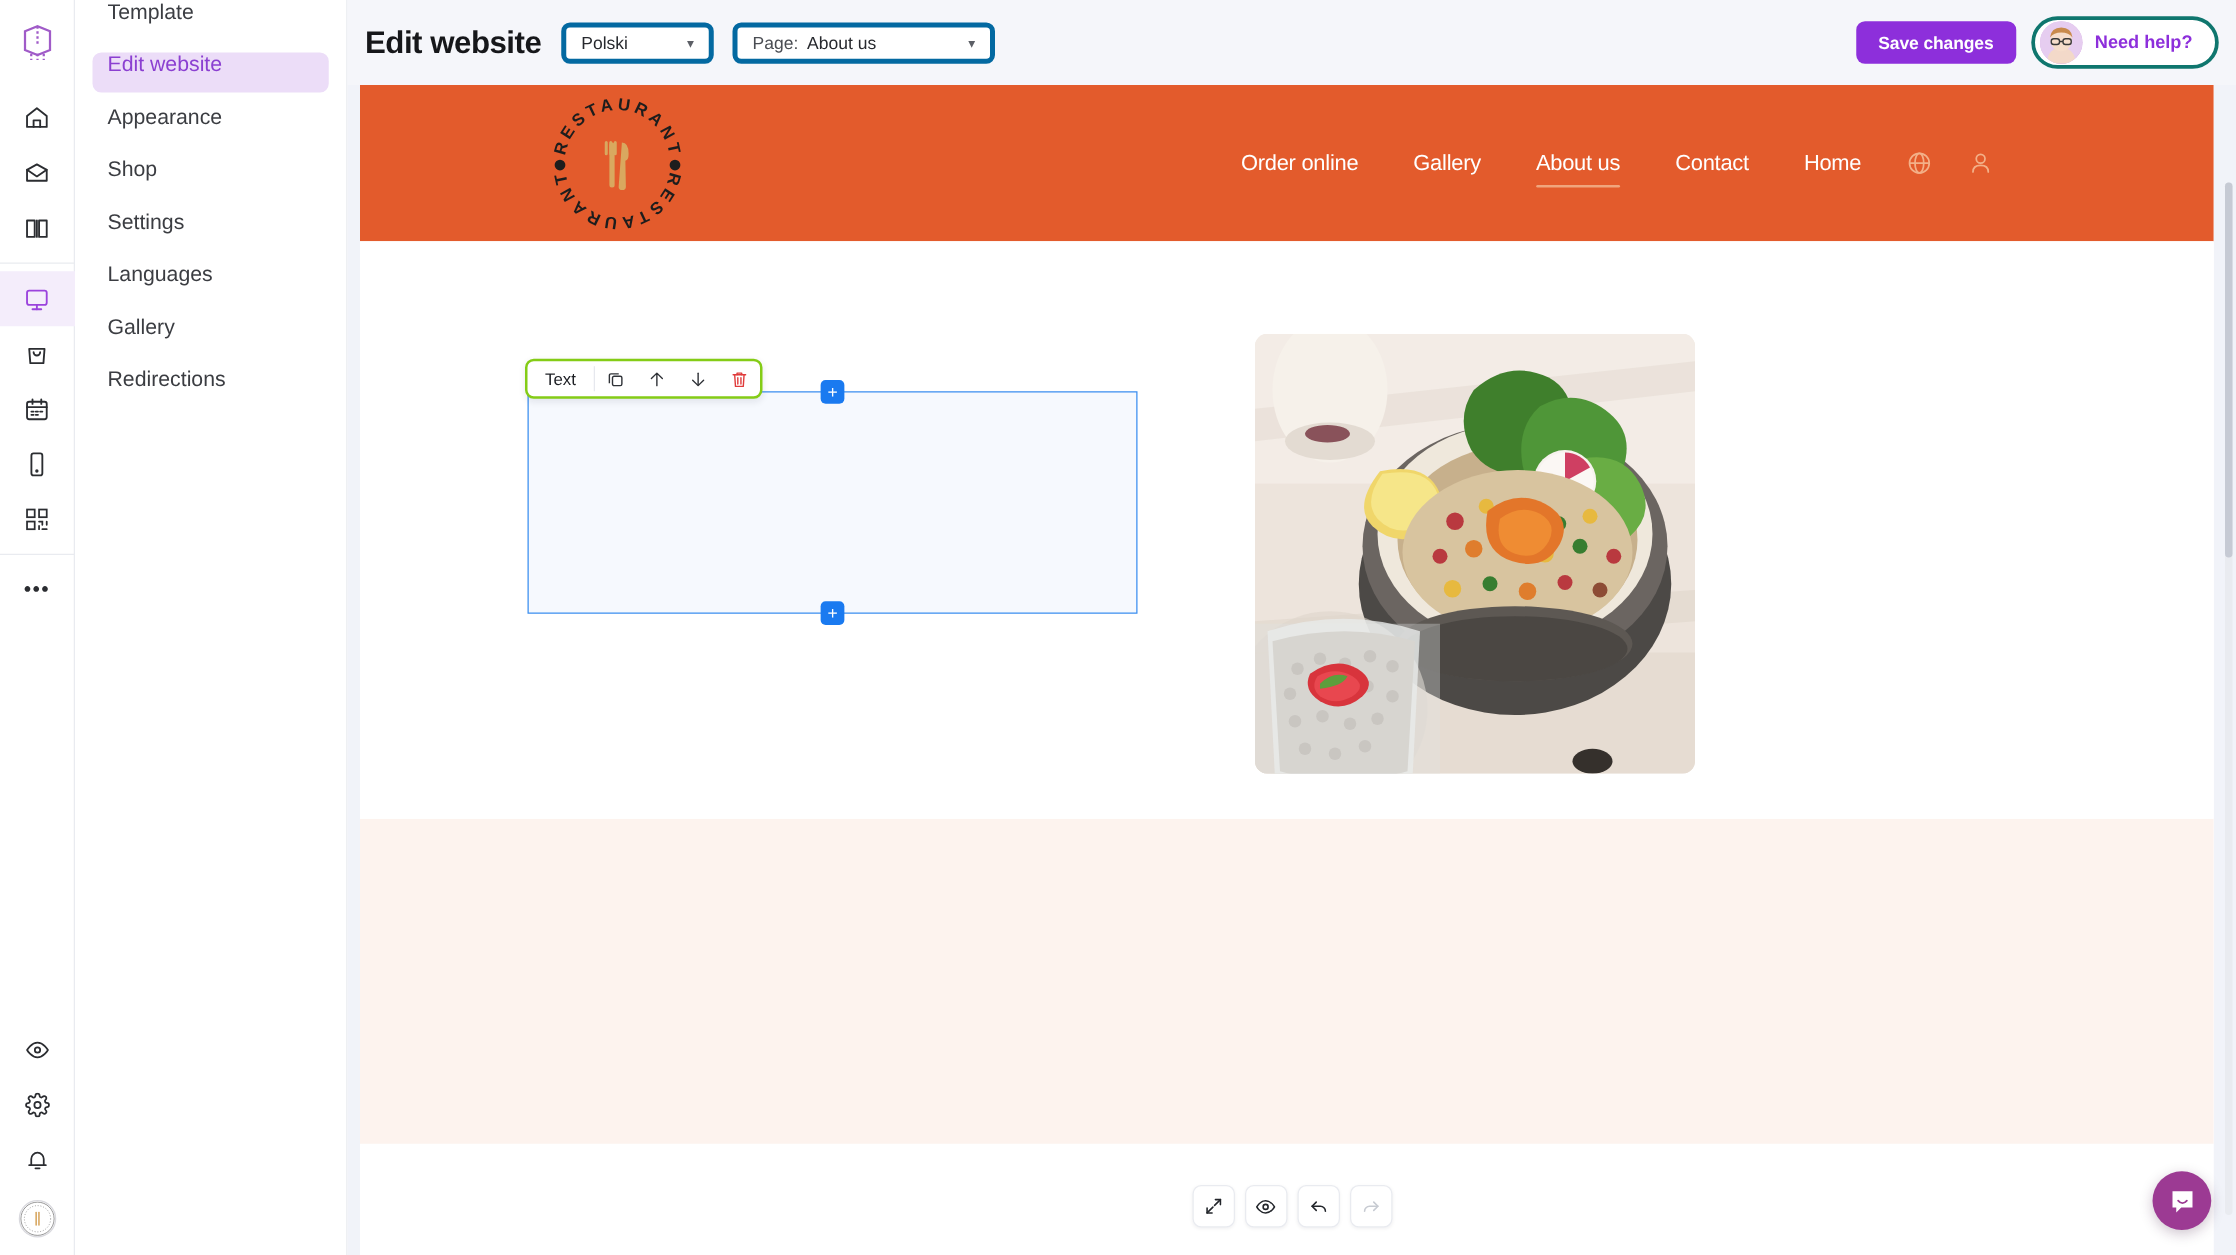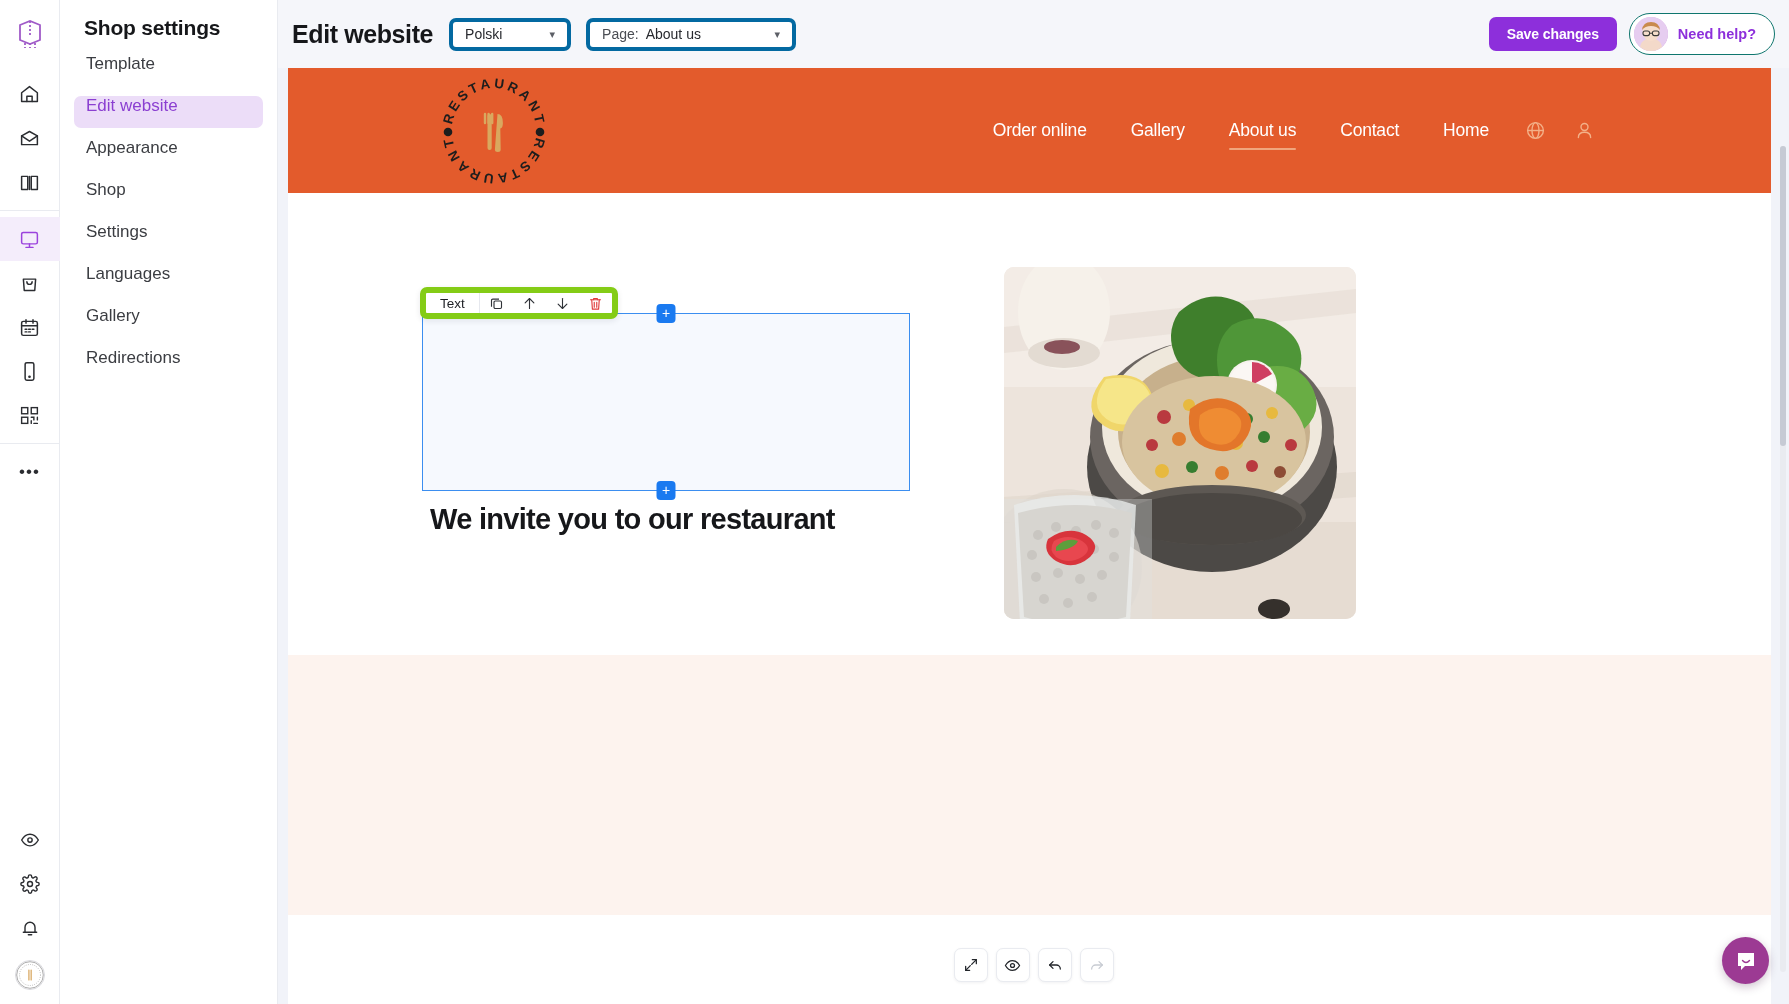--- a/index.html
+++ b/index.html
@@ -271,7 +271,6 @@
   </div>
 
   <div class="side">
-    <div class="side-title">Shop settings</div>
     <div class="side-item">
         <span>Template</span>
       </div>

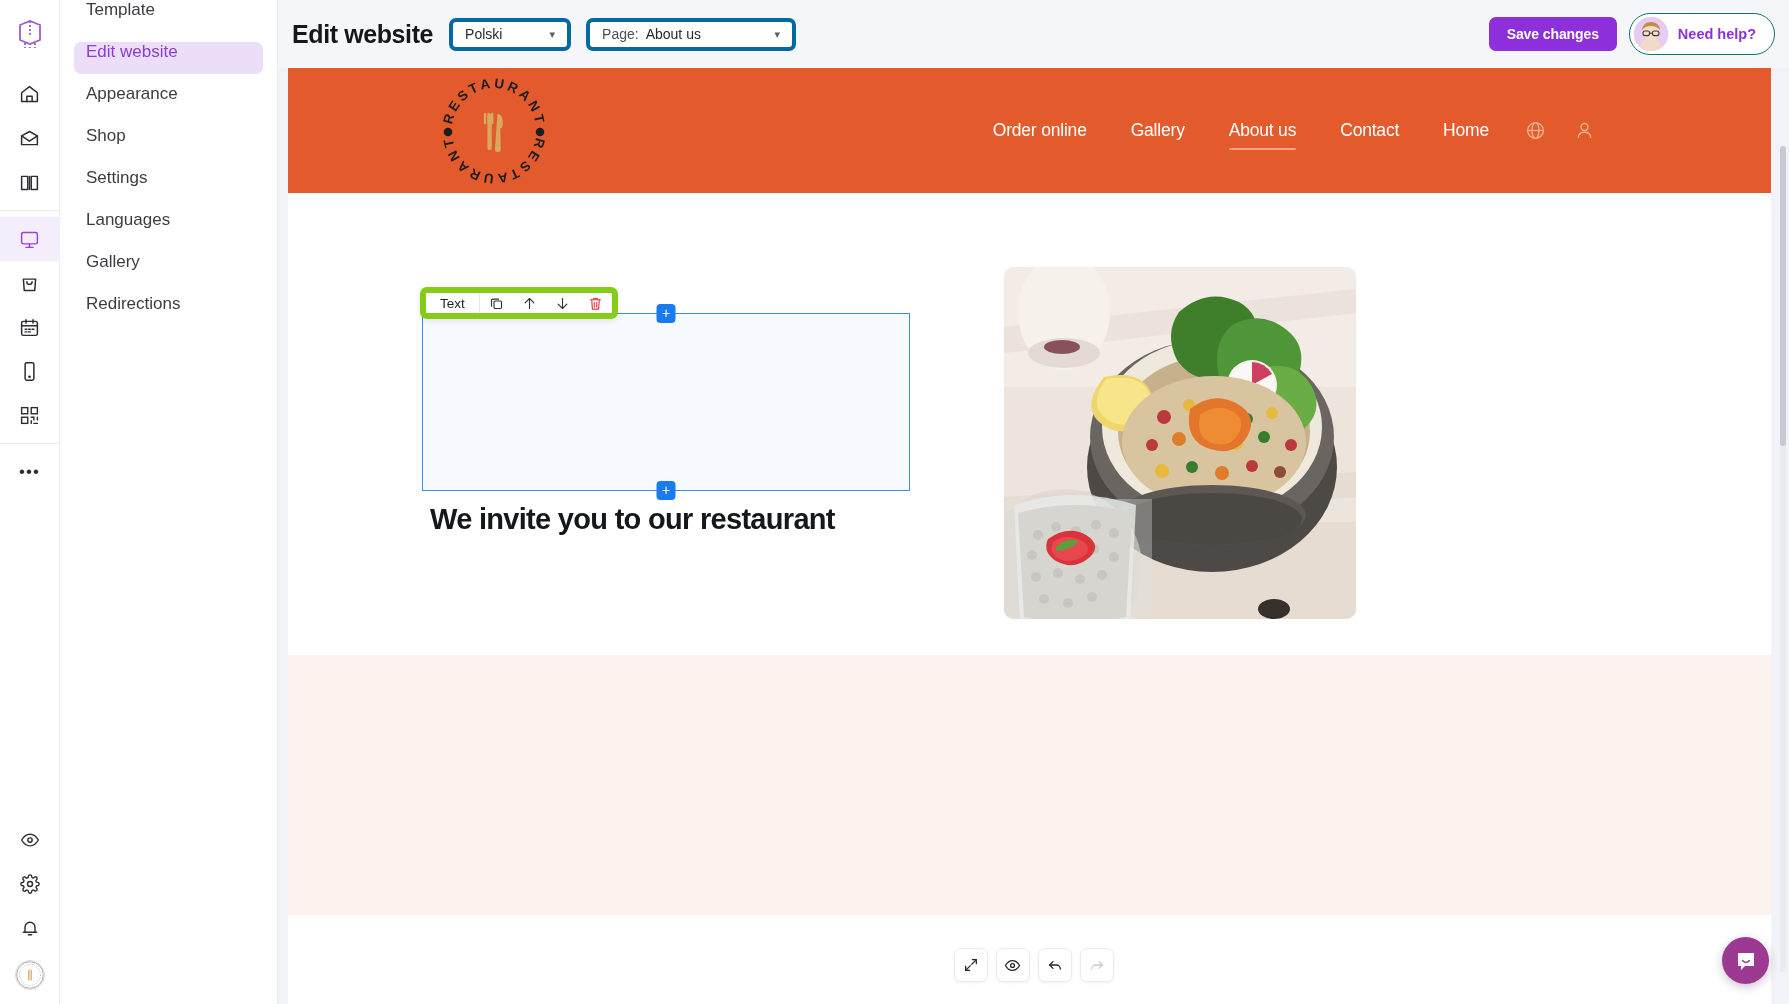--- a/index.html
+++ b/index.html
@@ -73,7 +73,7 @@
     letter-spacing:-0.1px;
   }
   .help-pill {
-    height:42px; border:1px solid #0f766e; background:#fff; border-radius:21px;
+    height:42px; border:3px solid #0f766e; background:#fff; border-radius:21px;
     display:flex; align-items:center; padding:3px 18px 3px 4px; gap:10px; cursor:pointer;
   }
   .help-av { width:34px; height:34px; border-radius:50%; overflow:hidden;

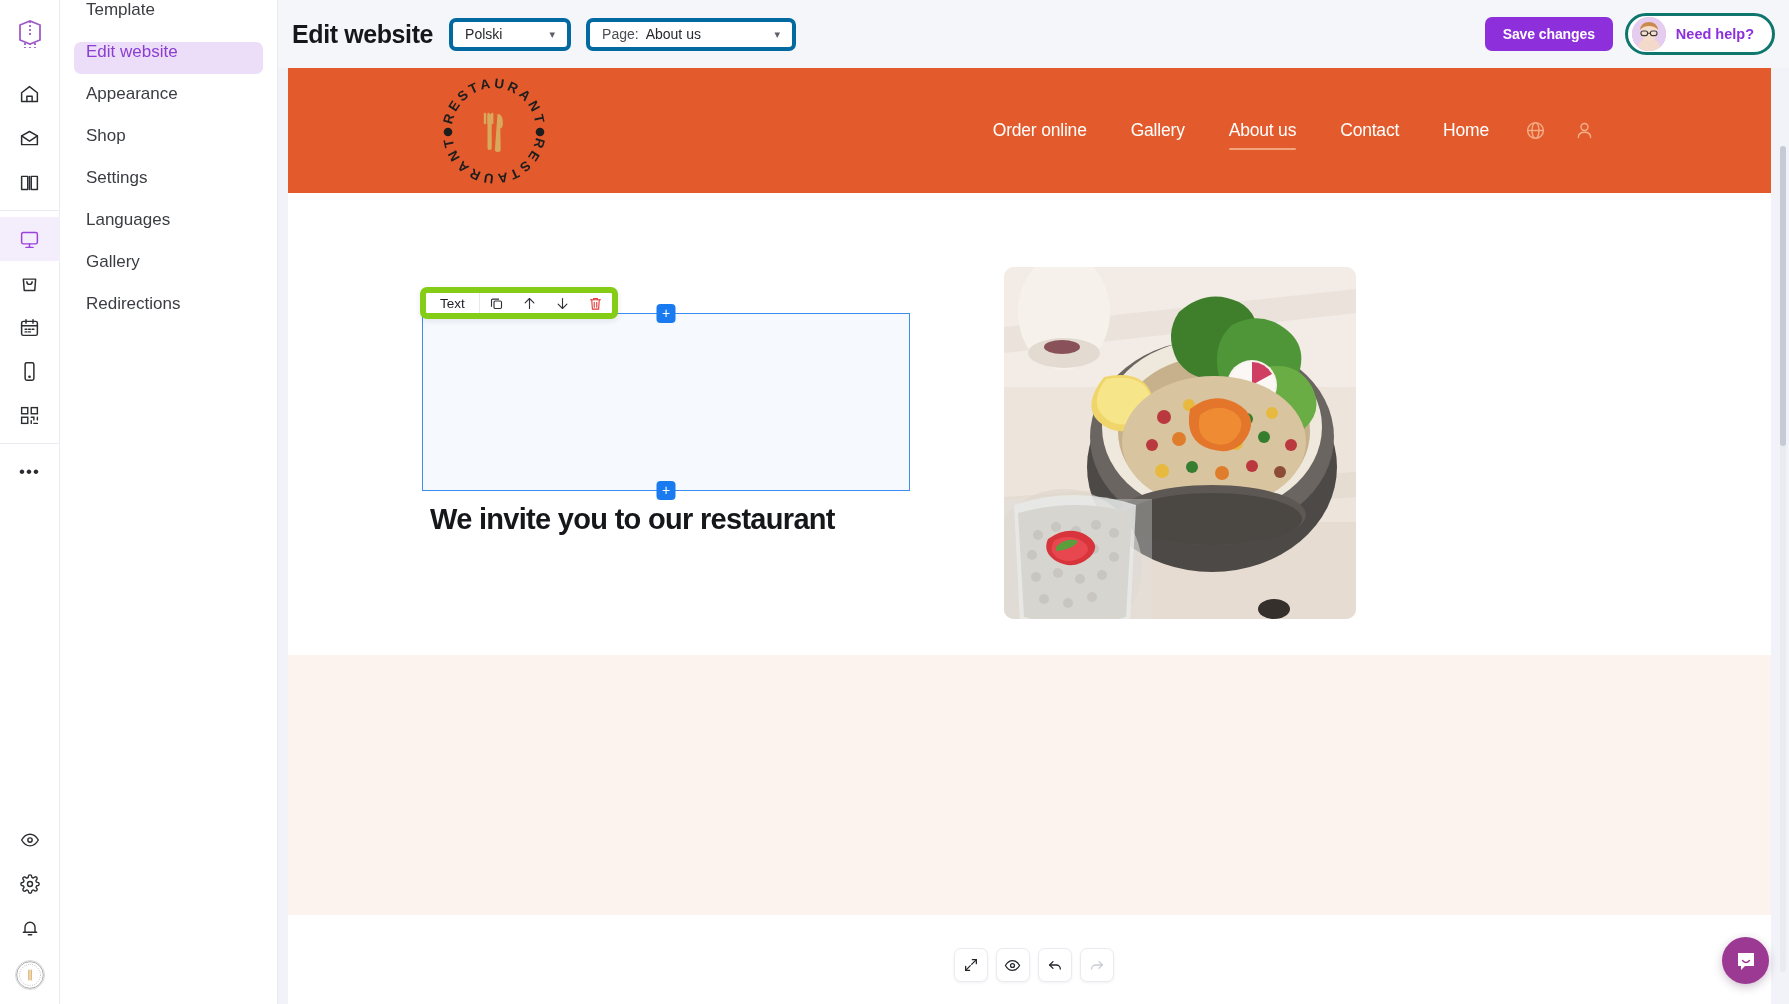--- a/index.html
+++ b/index.html
@@ -110,7 +110,7 @@
   
   .edit-toolbar {
     position:absolute; left:132px; top:94px; height:32px; background:#fff;
-    border:6px solid #84cc16; border-radius:7px; display:flex; align-items:center;
+    border:2px solid #84cc16; border-radius:7px; display:flex; align-items:center;
     box-shadow:0 2px 6px rgba(20,20,40,.09); z-index:6;
   }
   .tb-text { font-size:13.5px; color:#1d1f24; padding:0 14px; }

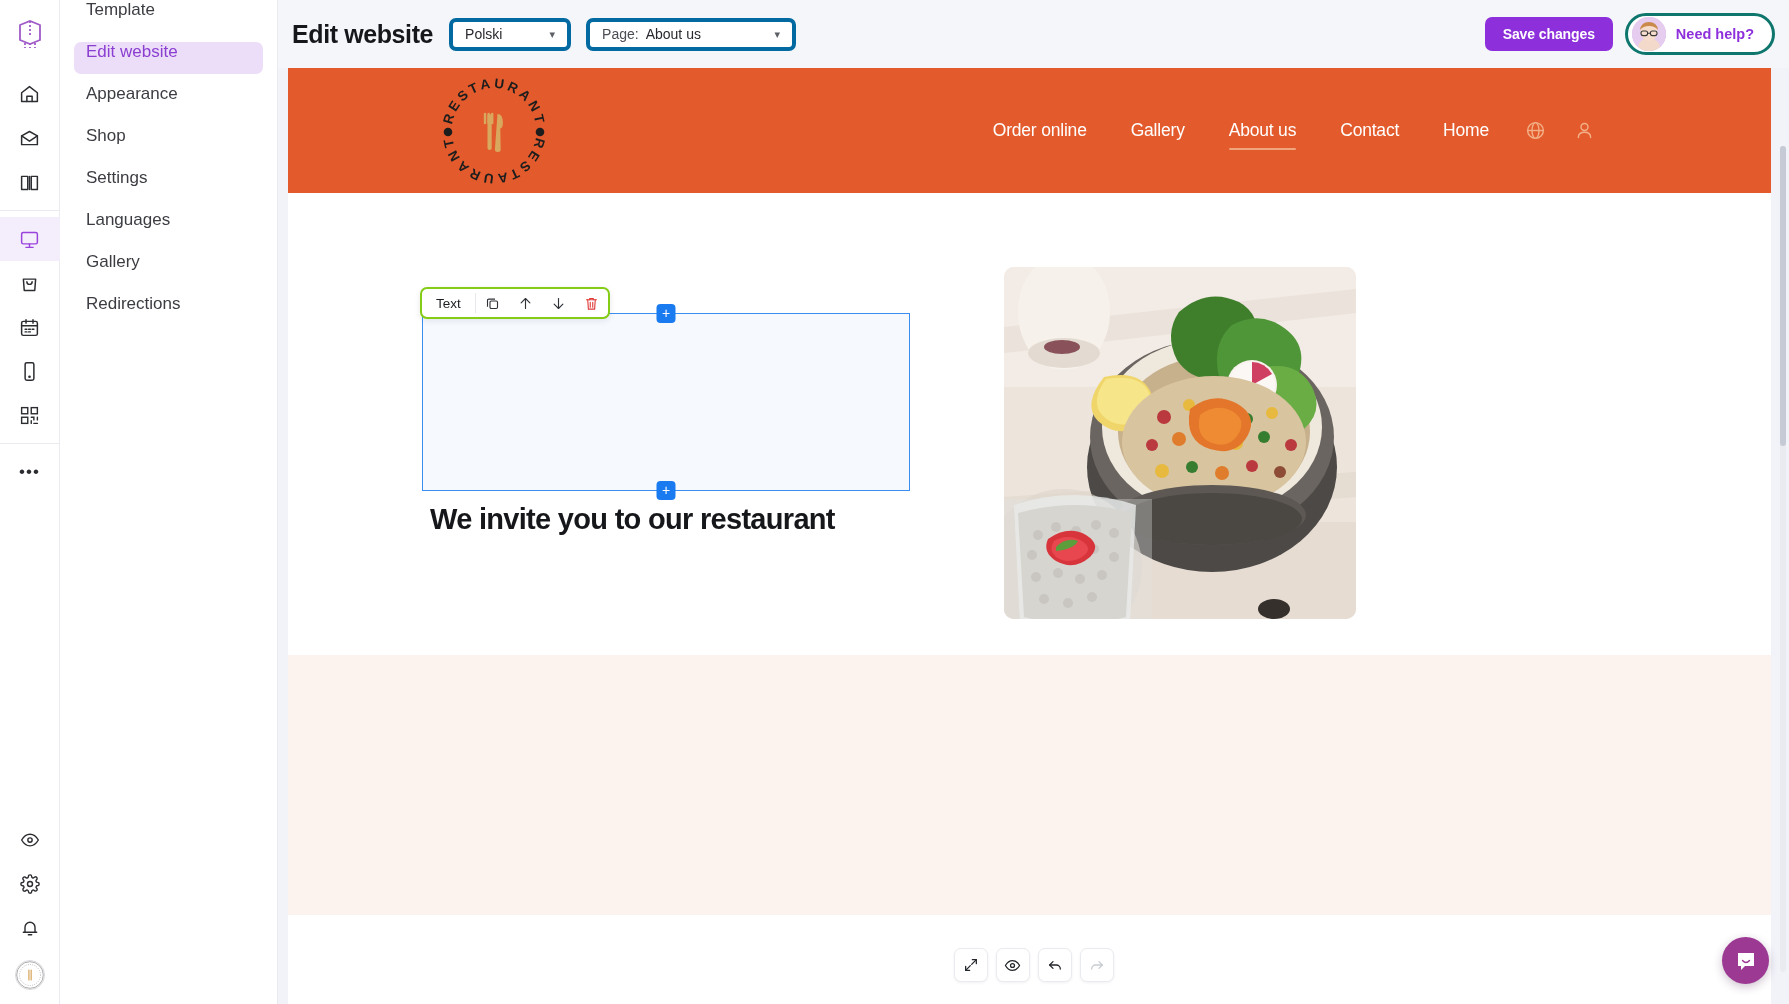--- a/index.html
+++ b/index.html
@@ -416,7 +416,6 @@
             <div class="plus bot">+</div>
           </div>
 
-          <div class="hero-sub">We invite you to our restaurant</div>
 
           <div class="hero-img">
             <svg width="352" height="352" viewBox="0 0 352 352">

